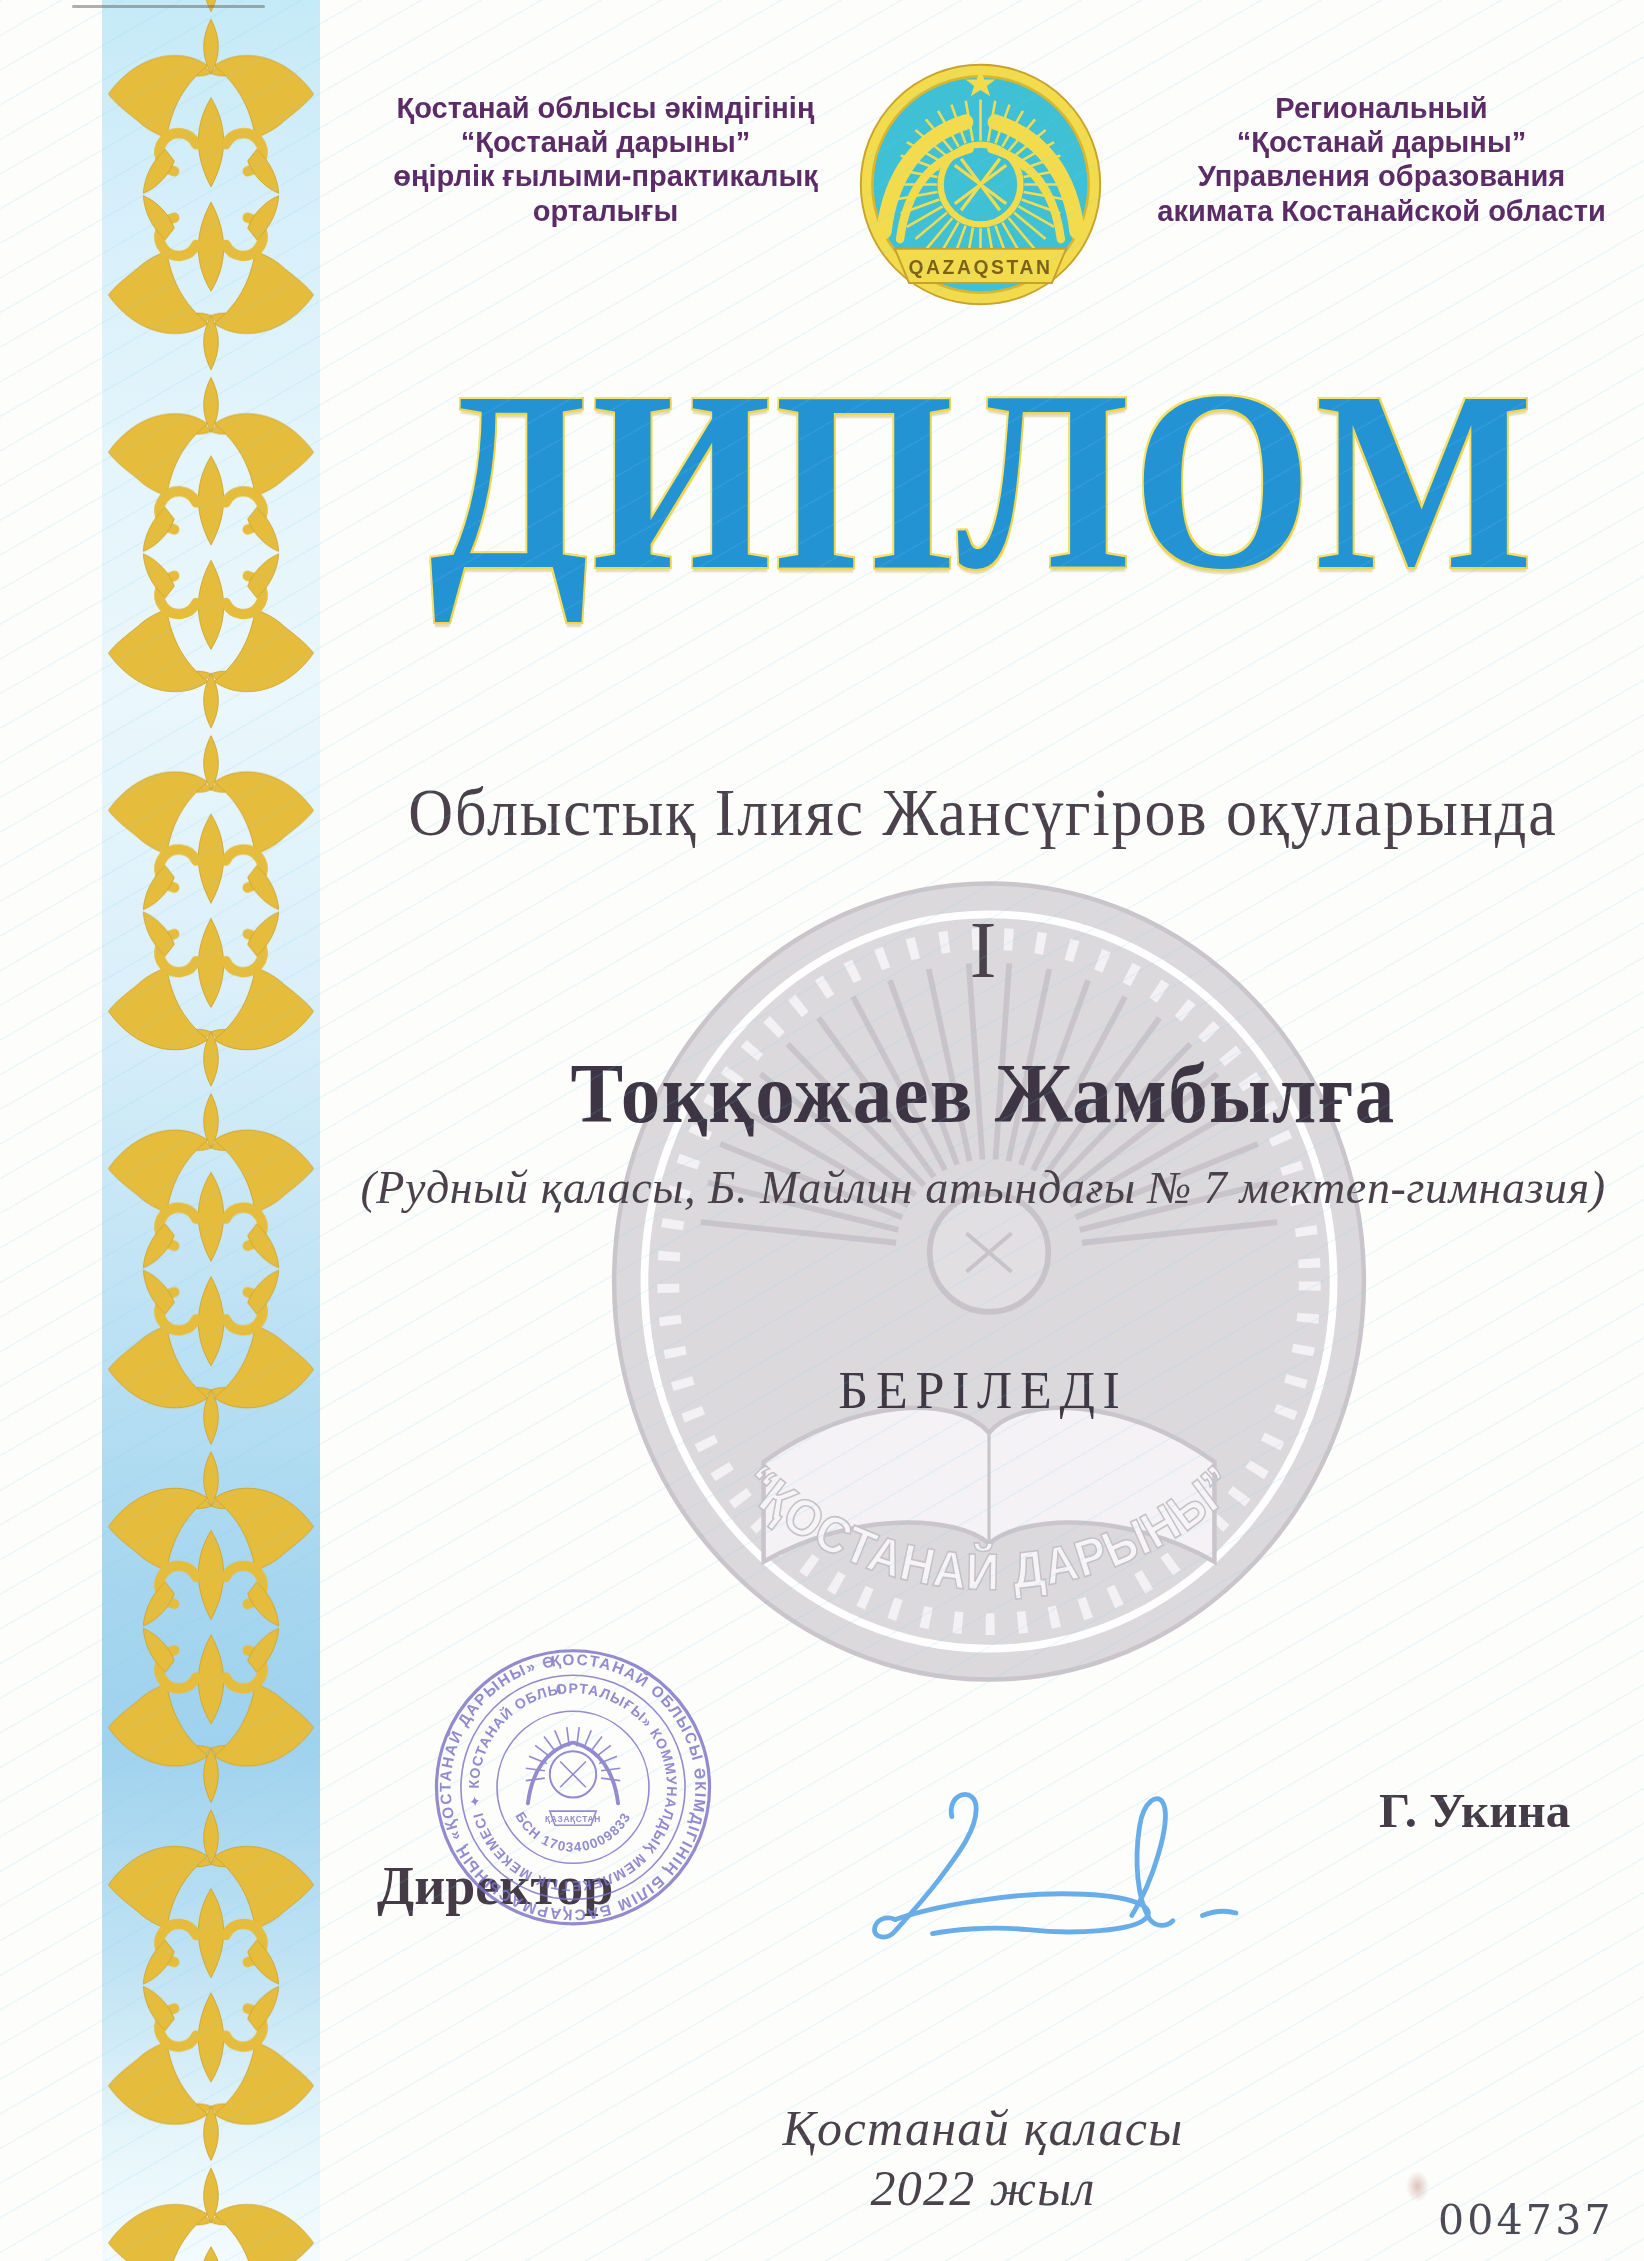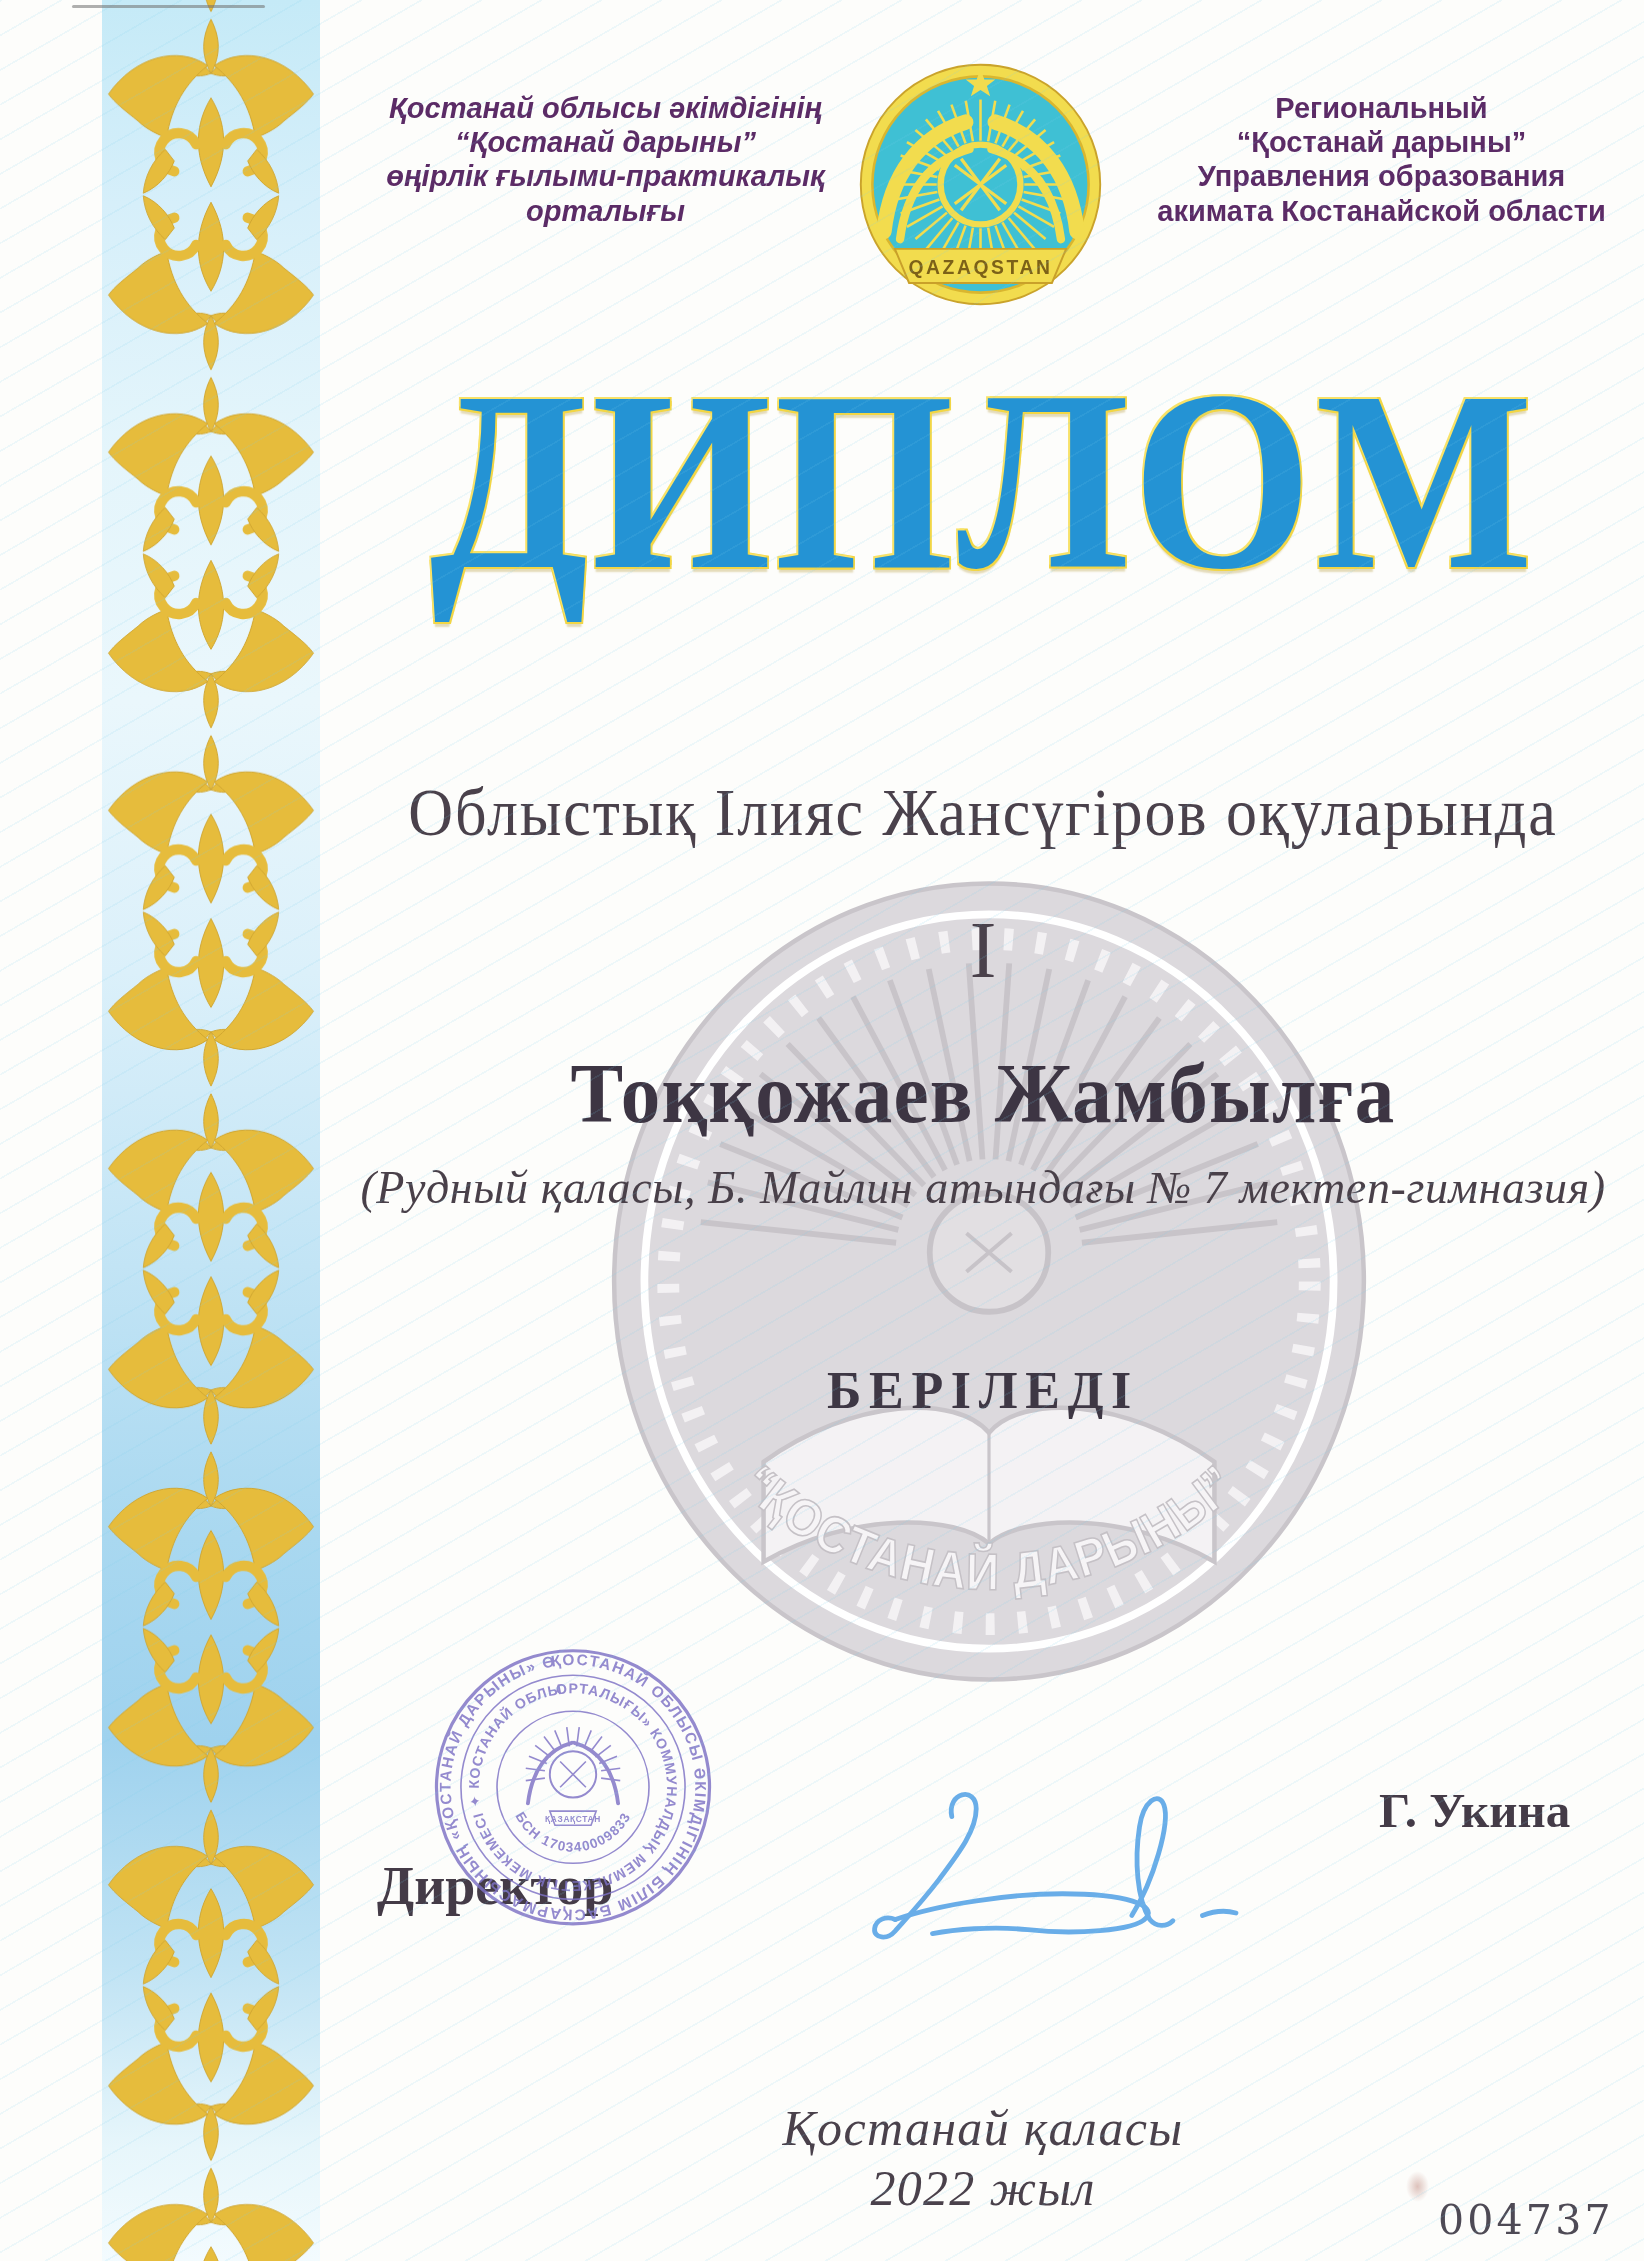--- a/index.html
+++ b/index.html
@@ -28,7 +28,7 @@
     font-family:"Liberation Sans","DejaVu Sans",sans-serif;font-weight:700;
     font-size:29px;line-height:1.18;color:#5b2b66;
   }
-  .org-left{left:351px;width:509px;font-style:italic;}
+  .org-left{left:351px;width:509px;}
   .org-right{left:1124px;width:515px;}
   .emblem-svg{position:absolute;left:855px;top:59px;z-index:2;}
   

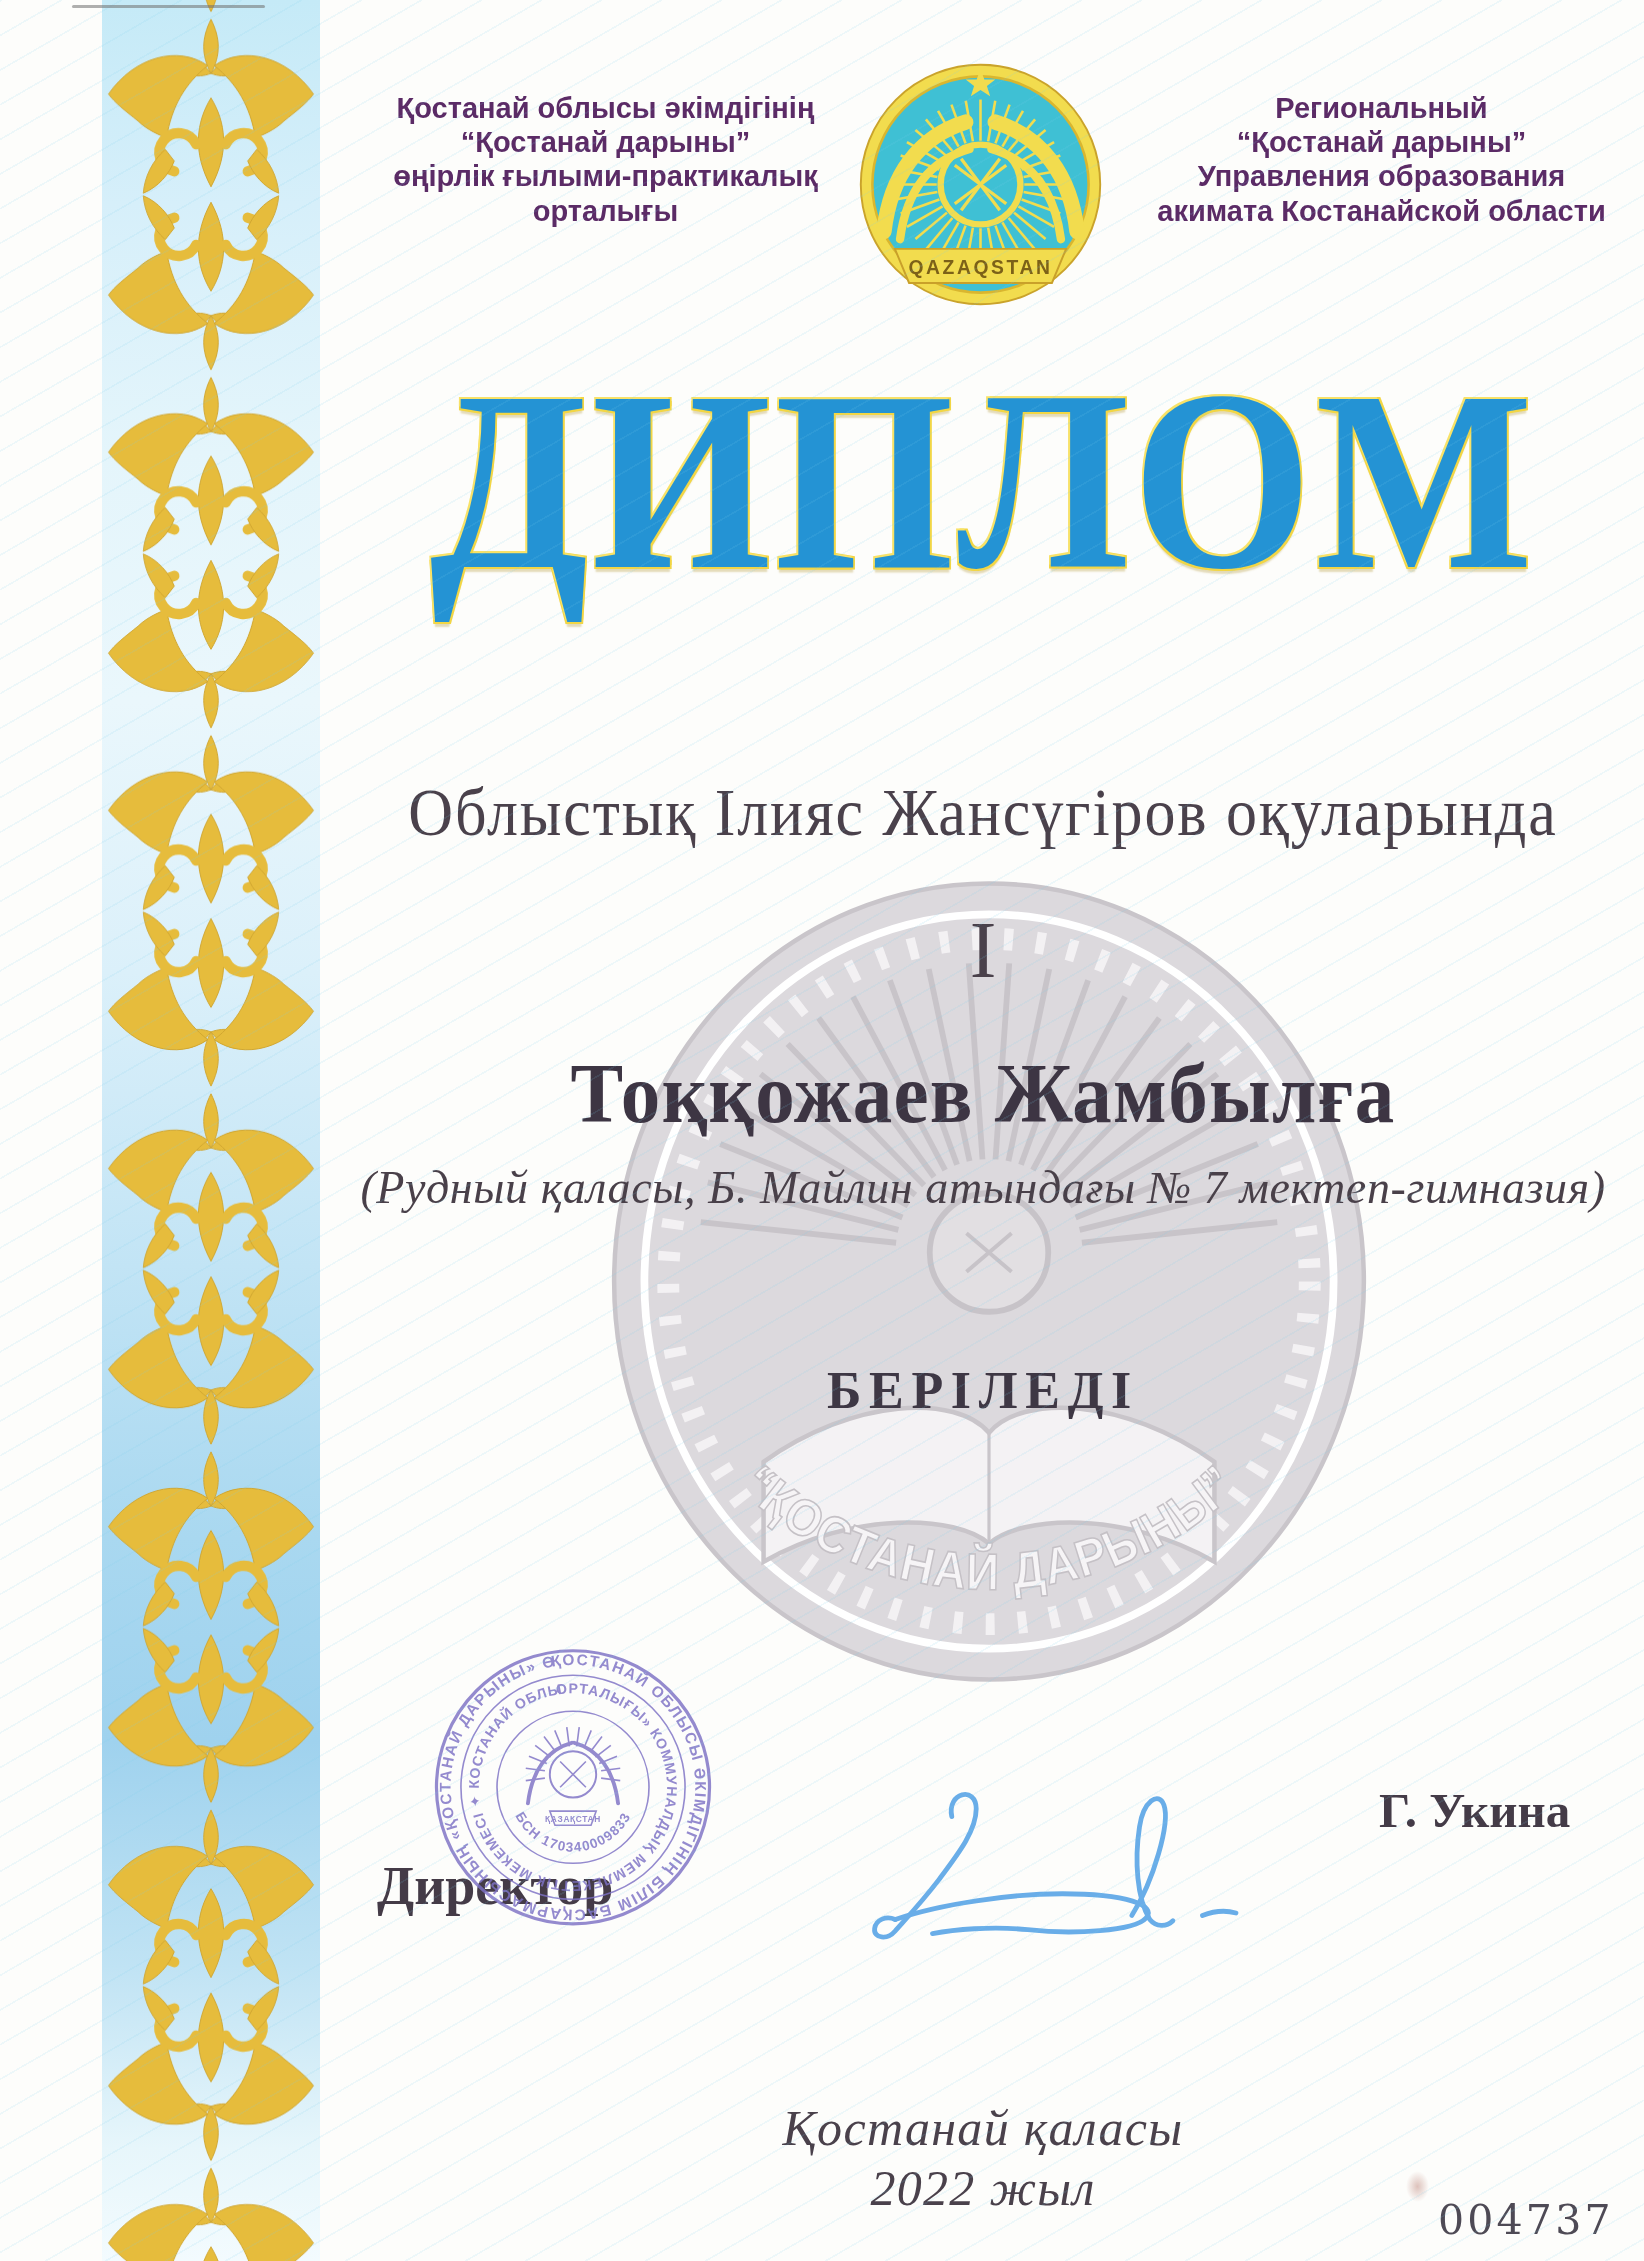--- a/index.html
+++ b/index.html
@@ -46,7 +46,7 @@
   .rank-text{font-size:62px;line-height:1;}
   .name-line{top:1045px;font-size:79px;font-weight:700;letter-spacing:1.3px;color:#3d3543;transform:scaleY(1.08);transform-origin:center top;}
   .school-line{top:1161px;font-size:46px;font-style:italic;letter-spacing:0.6px;color:#494049;}
-  .award-line{top:1361px;font-size:52px;font-weight:700;letter-spacing:7.7px;color:#3e3744;}
+  .award-line{top:1361px;font-size:52px;font-weight:400;letter-spacing:7.7px;color:#3e3744;}
   
   .wm-svg{position:absolute;left:580px;top:866px;z-index:1;}
   .wm-text{font-family:"Liberation Sans","DejaVu Sans",sans-serif;font-weight:700;}

